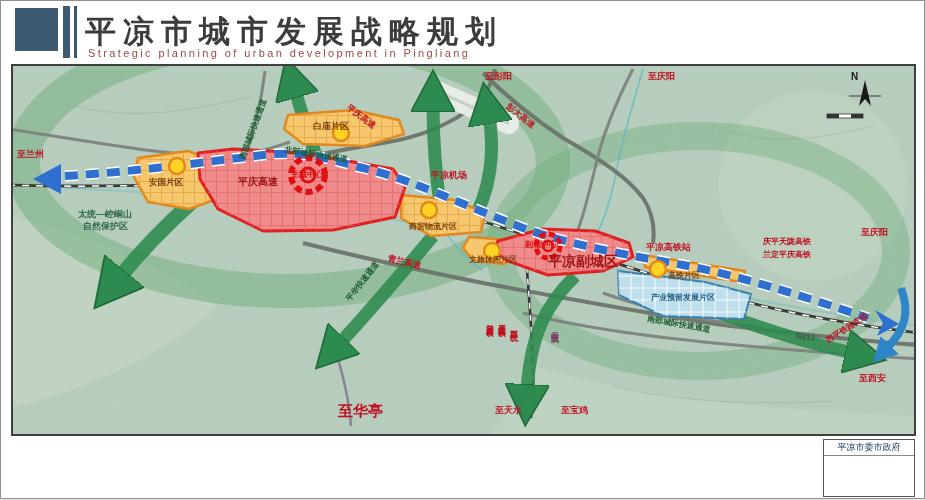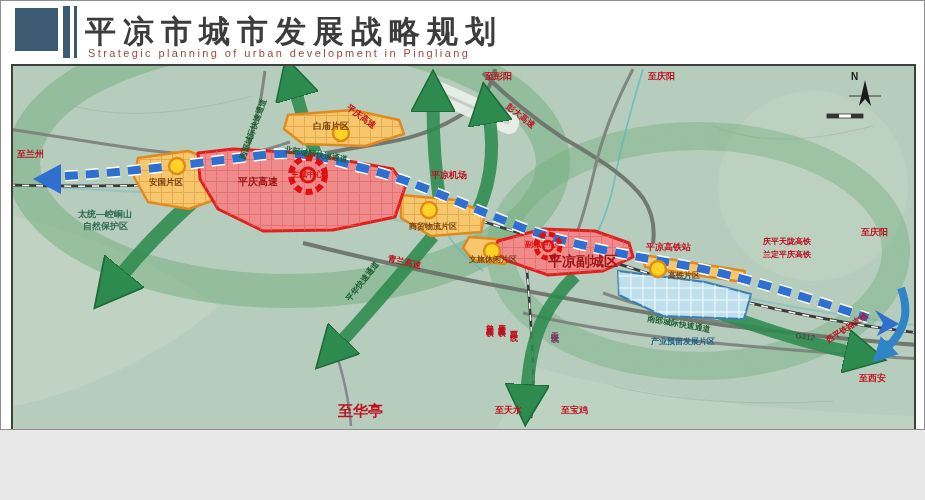--- a/index.html
+++ b/index.html
@@ -3,7 +3,7 @@
 <meta charset="utf-8">
 <style>
   html,body{margin:0;padding:0;background:#e8e8e8;}
-  .page{position:relative;width:925px;height:430px;background:#ffffff;
+  .page{position:relative;width:925px;height:499px;background:#ffffff;
         border:1px solid #8f8f8f;box-sizing:border-box;overflow:hidden;
         font-family:"Liberation Sans",sans-serif;padding-left:42px;}
   

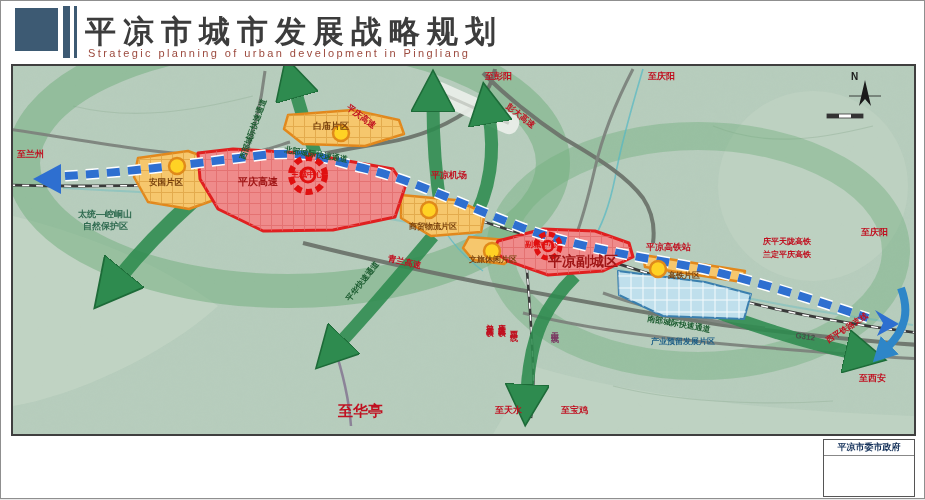--- a/index.html
+++ b/index.html
@@ -207,7 +207,7 @@
     <div class="lbl" style="left:750px;top:172px;font-size:8px;color:#c01020;">庆平天陇高铁</div>
     <div class="lbl" style="left:750px;top:185px;font-size:8px;color:#c01020;">兰定平庆高铁</div>
     <div class="lbl" style="left:848px;top:162px;font-size:9px;color:#c01020;">至庆阳</div>
-    <div class="lbl" style="left:638px;top:228px;font-size:8px;color:#1d5e86;margin-top:44px;">产业预留发展片区</div>
+    <div class="lbl" style="left:638px;top:228px;font-size:8px;color:#1d5e86;">产业预留发展片区</div>
     <div class="lbl" style="left:635px;top:249px;font-size:8px;color:#1c5c30;transform:rotate(10deg);">南部城际快速通道</div>
     <div class="lbl" style="left:783px;top:266px;font-size:8px;color:#4a4f4a;transform:rotate(8deg);">G312</div>
     <div class="lbl" style="left:812px;top:272px;font-size:8px;color:#c01020;transform:rotate(-33deg);">西平铁路支线</div>

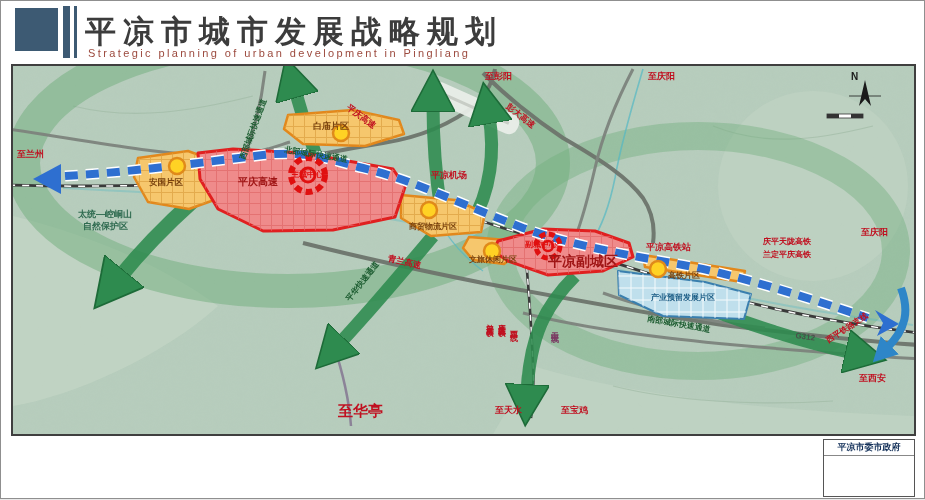--- a/index.html
+++ b/index.html
@@ -28,7 +28,7 @@
            color:#111;letter-spacing:2px;white-space:nowrap;}
   .gov-box{position:absolute;left:822px;top:438px;width:92px;height:58px;
            border:1px solid #555;box-sizing:border-box;background:#fff;}
-  .gov-label{height:15px;line-height:15px;text-align:center;font-size:9px;font-weight:bold;
+  .gov-label{height:15px;line-height:15px;text-align:center;font-size:9px;font-weight:normal;
              color:#14315a;border-bottom:1px solid #888;}
   .gov-page{position:absolute;left:0;right:0;top:15px;bottom:0;background:#b2b2aa;
             text-align:center;font-family:"Liberation Serif",serif;font-weight:bold;

